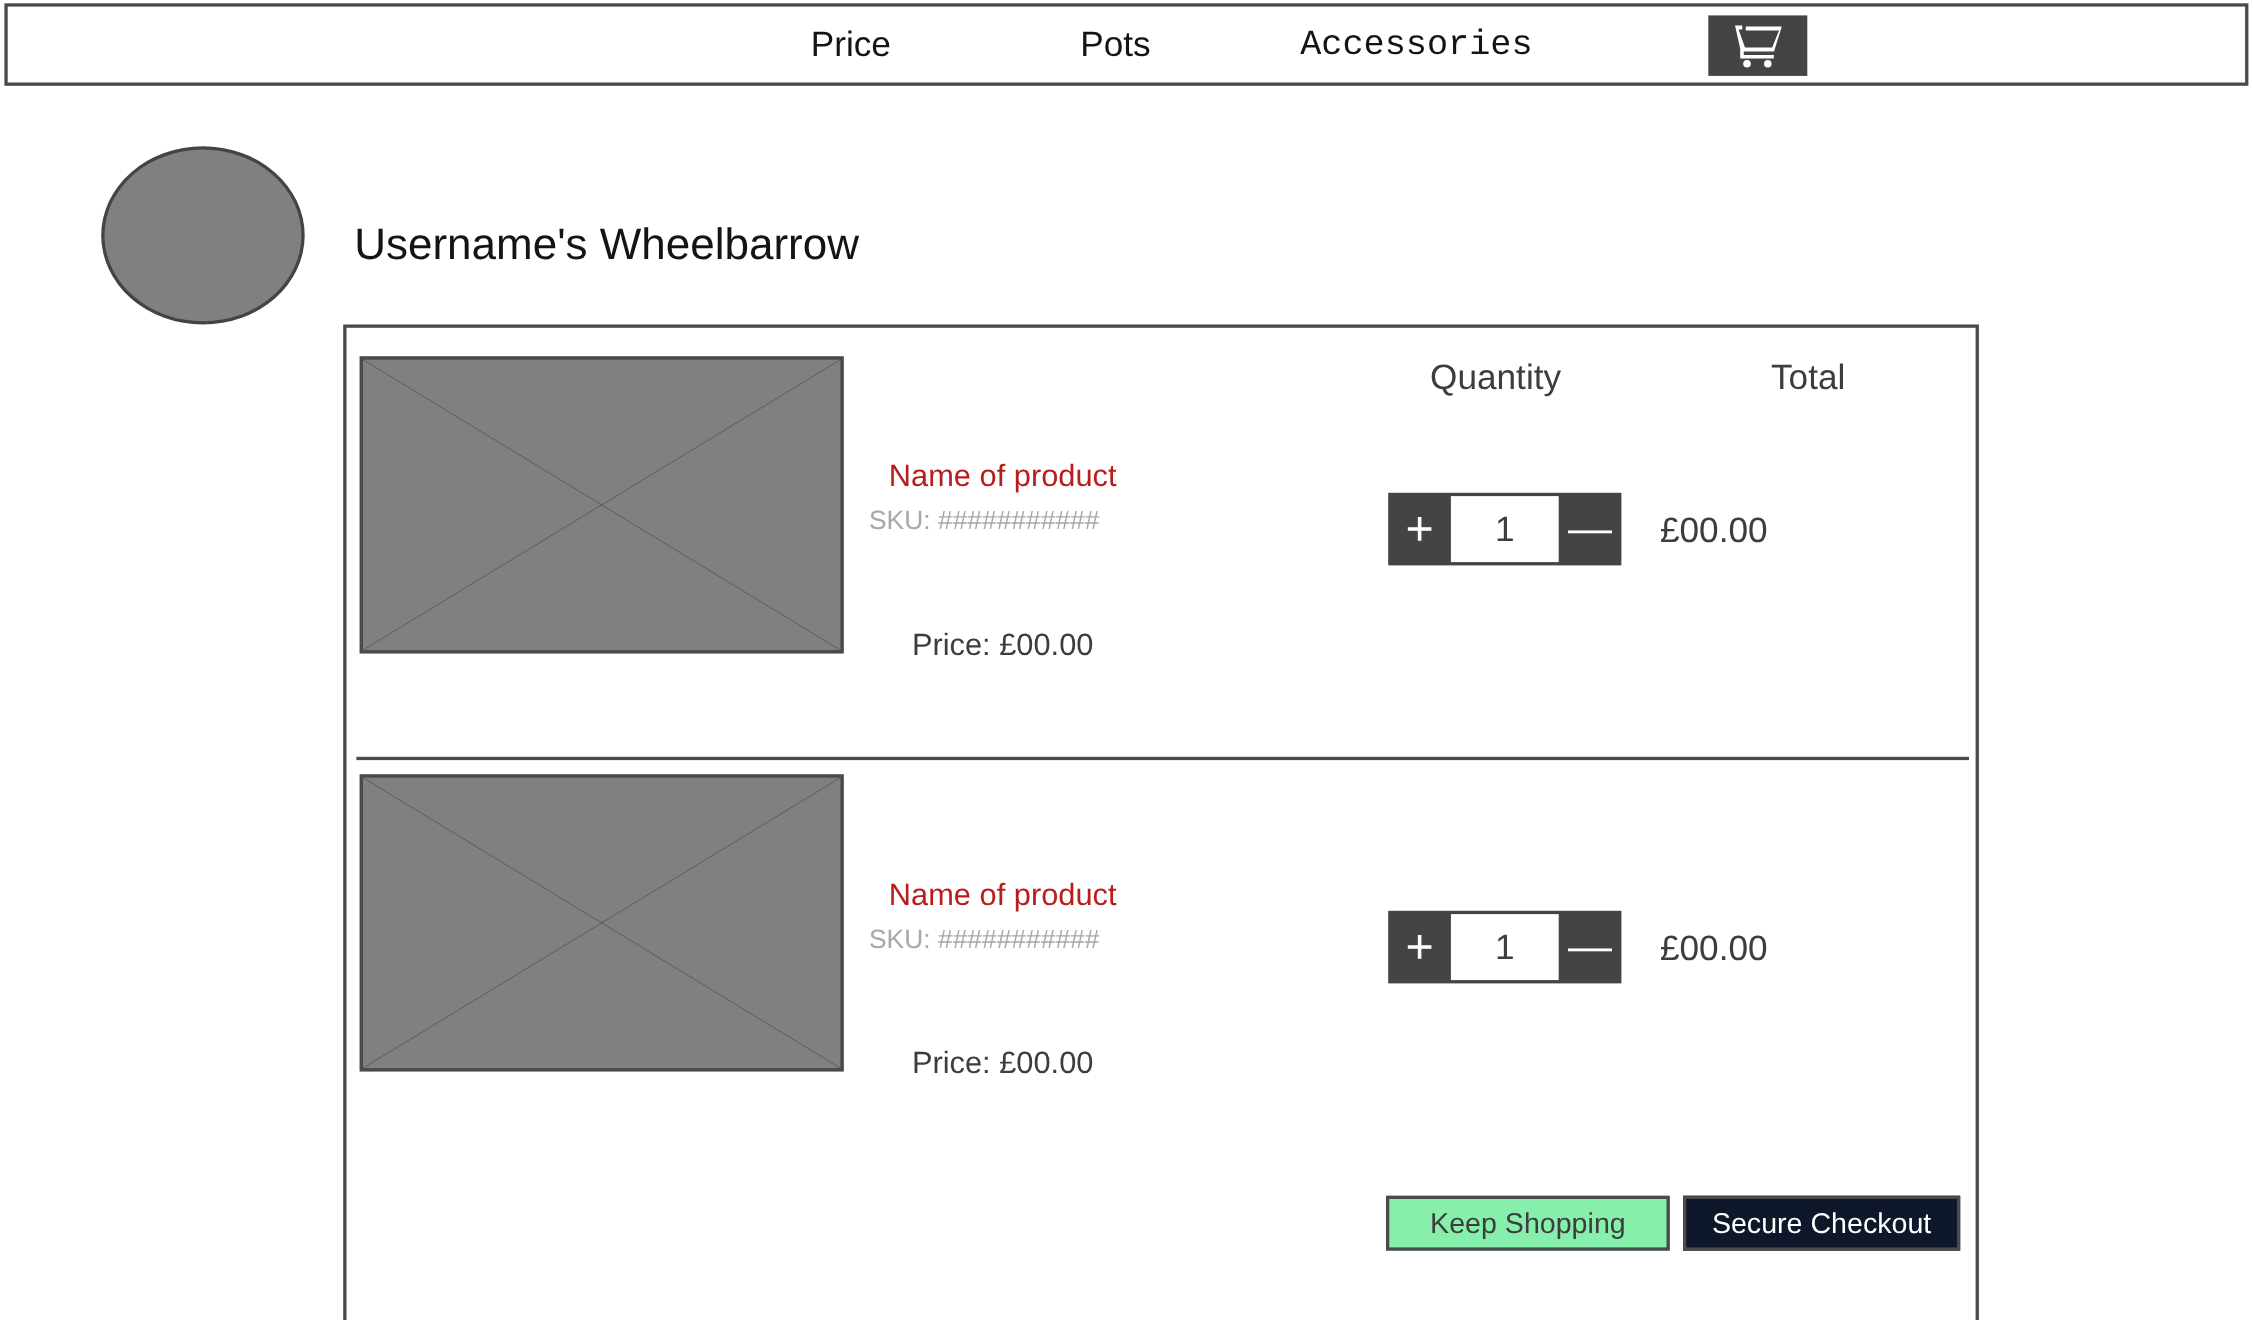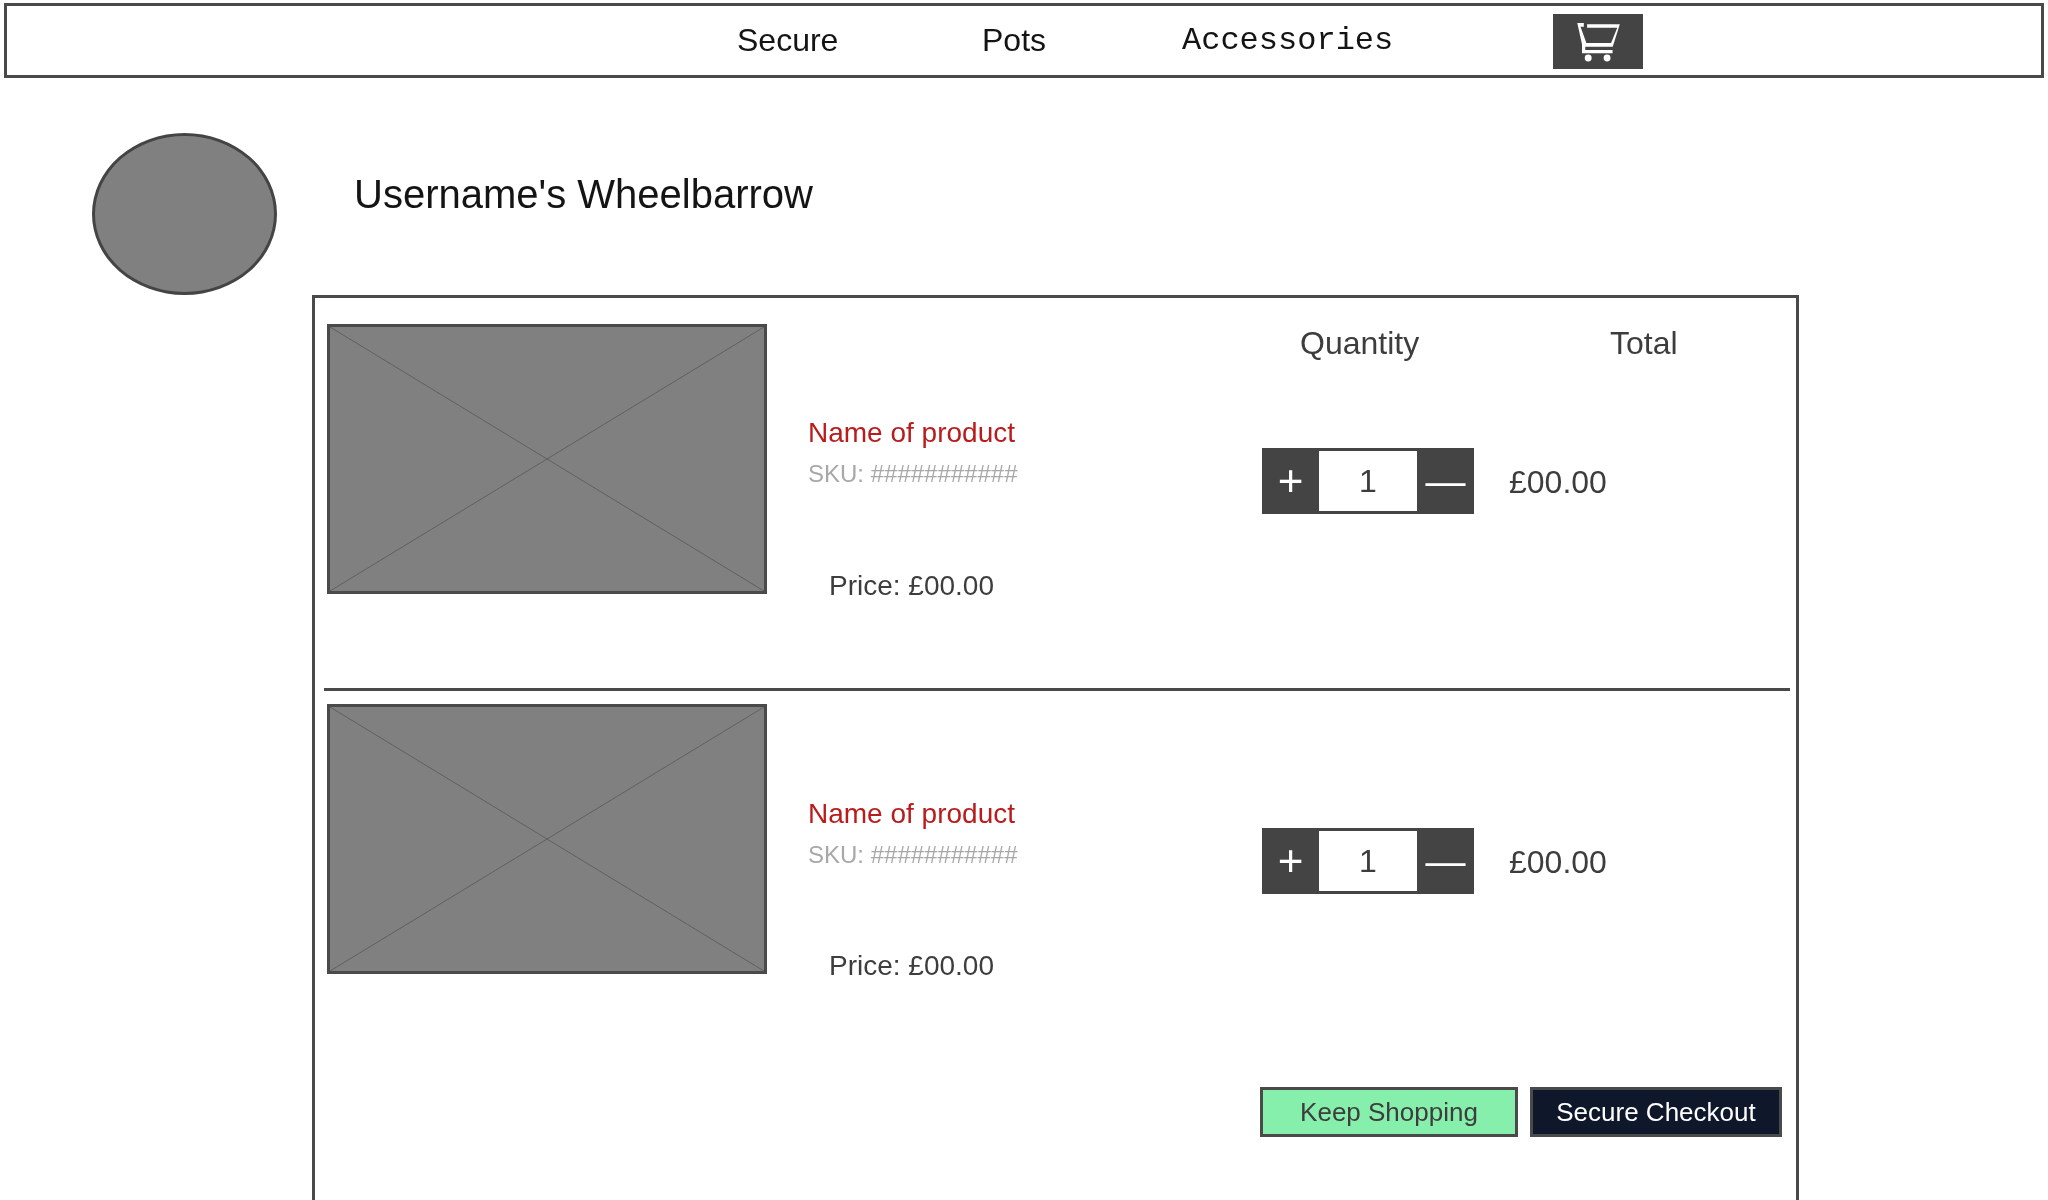--- a/index.html
+++ b/index.html
@@ -272,7 +272,7 @@
 
 
     <div class="nav">
-      <div class="nav-item nav-plants">Secure</div>
+      <div class="nav-item nav-plants">Price</div>
       <div class="nav-item nav-pots">Pots</div>
       <div class="nav-item nav-accessories">Accessories</div>
     </div>

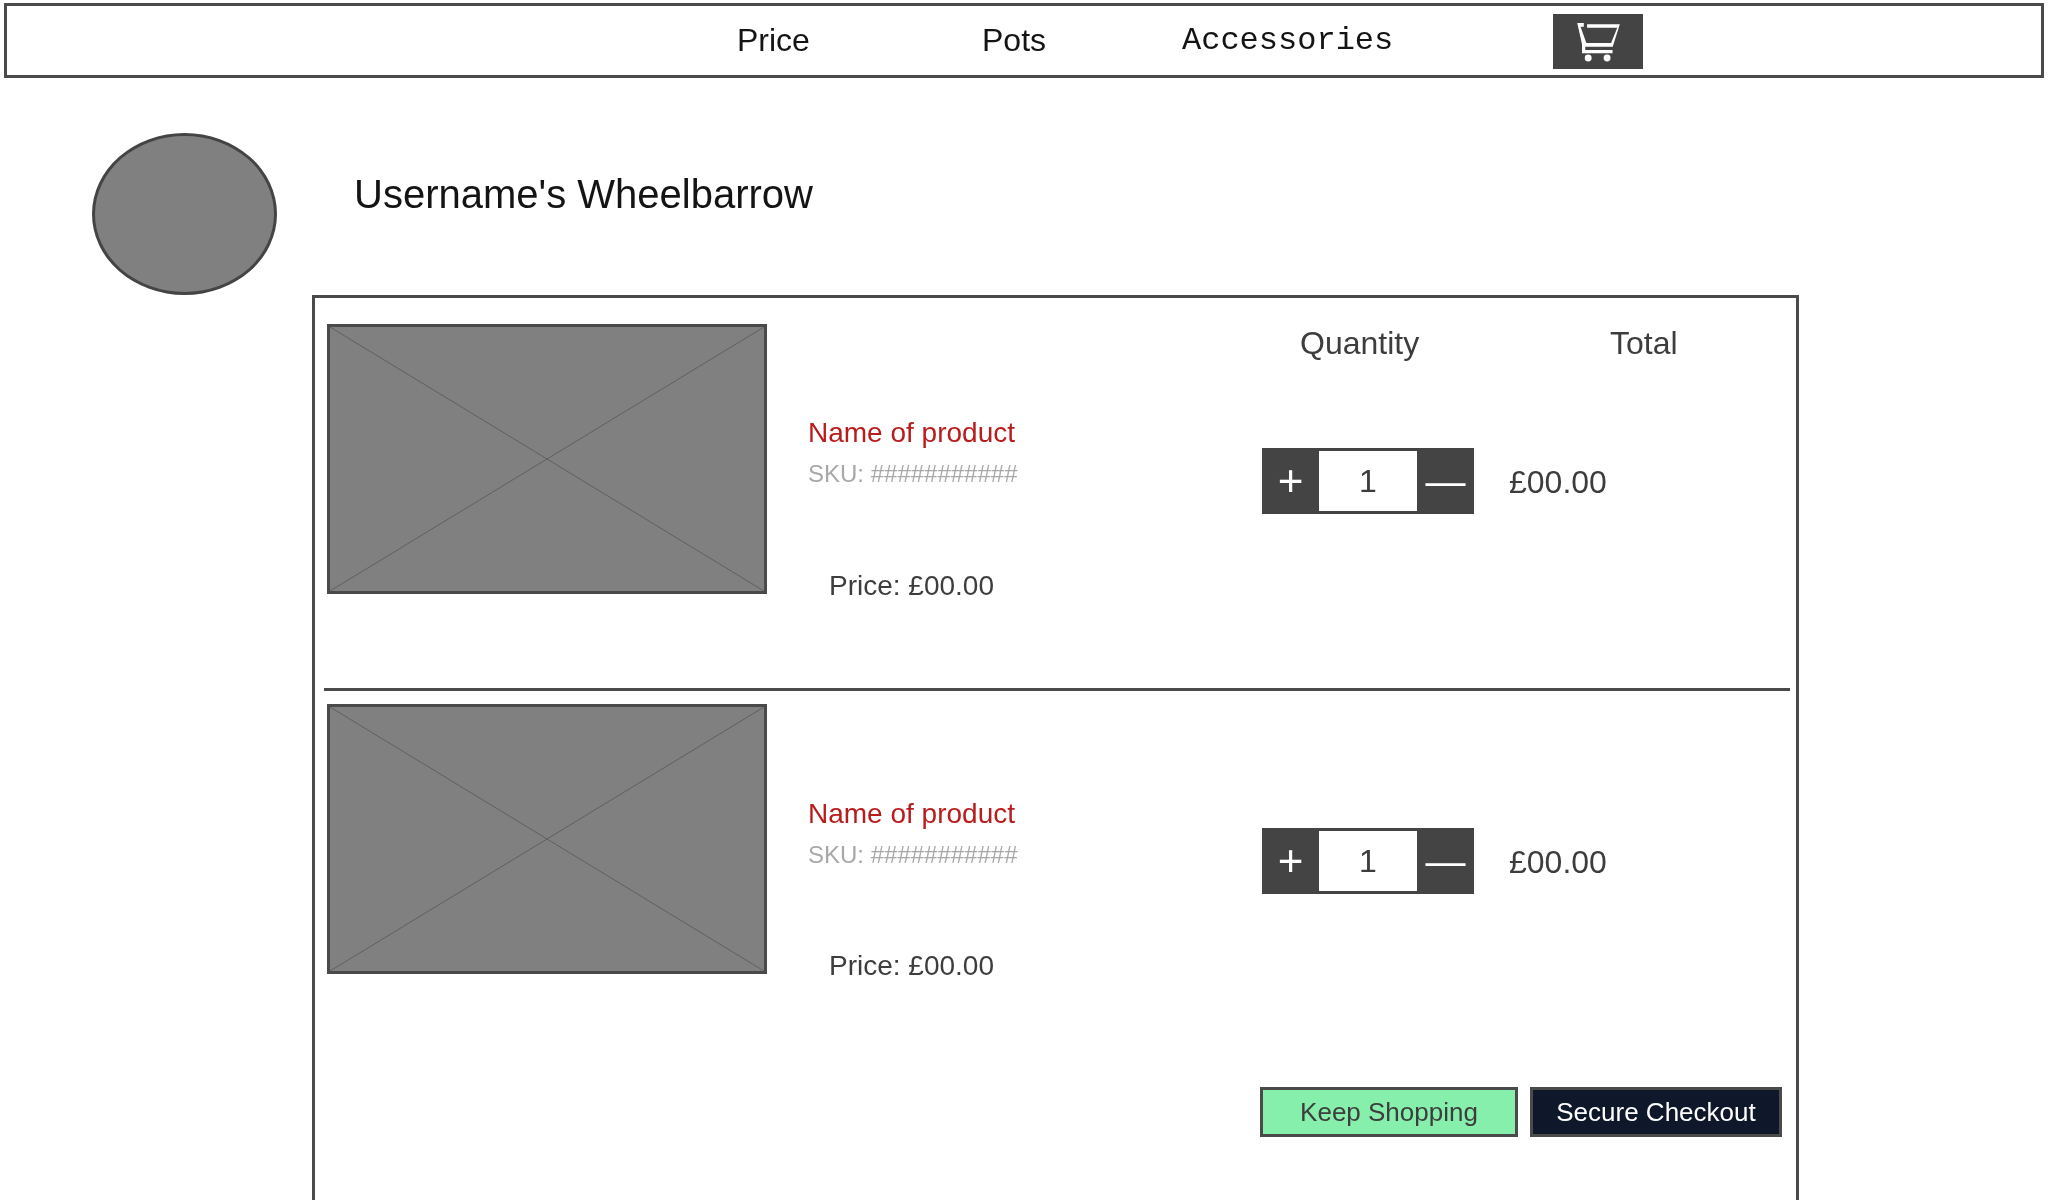--- a/index.html
+++ b/index.html
@@ -90,11 +90,10 @@
   .page-title {
     position: absolute;
     left: 322px;
-    top: 172px;
+    top: 200px;
     font-size: 40px;
     color: #141414;
     white-space: nowrap;
-    margin-left: 32px;
   }
 
   

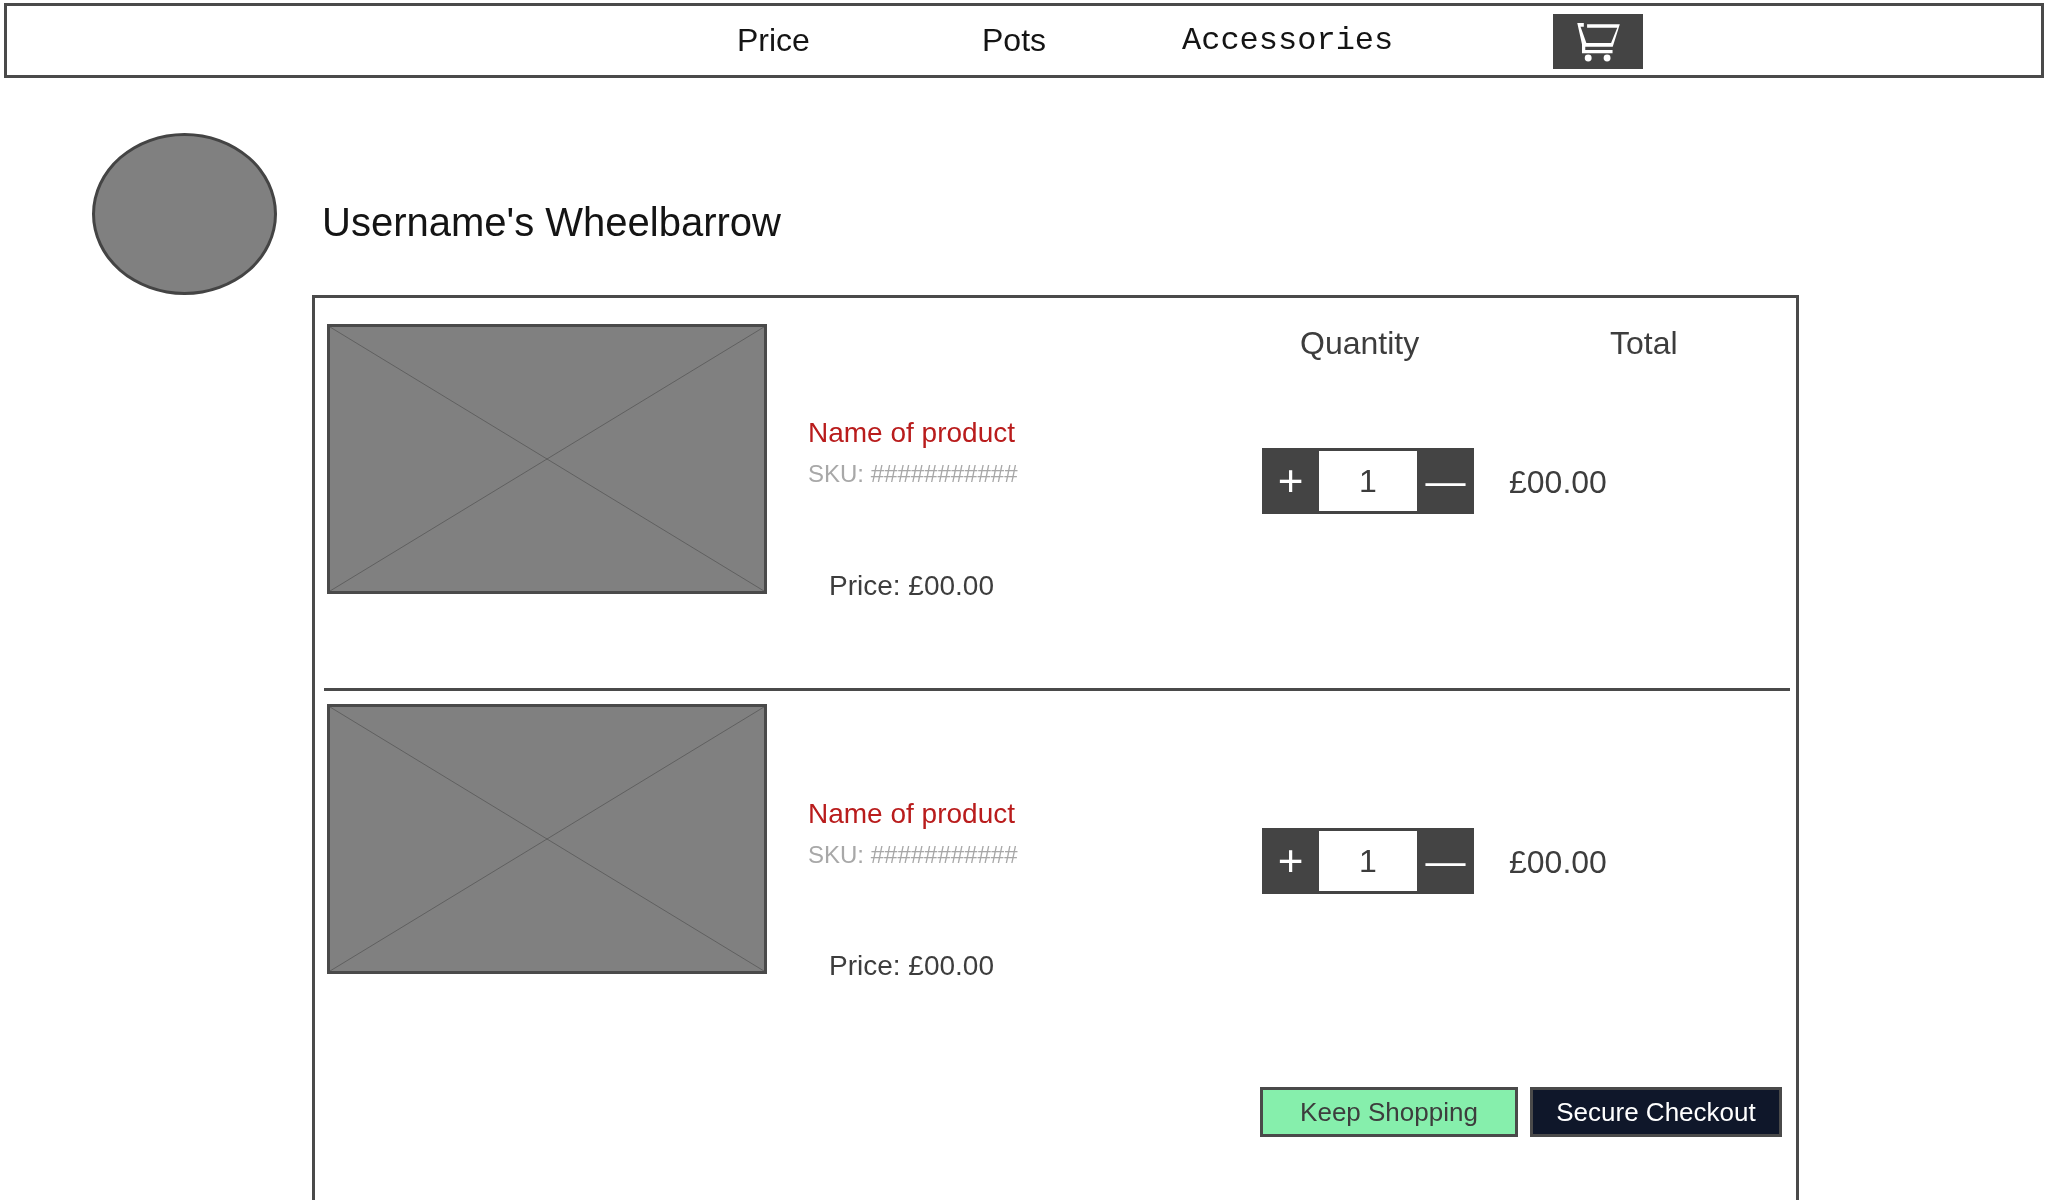--- a/index.html
+++ b/index.html
@@ -148,7 +148,7 @@
 
   .prod-sku {
     position: absolute;
-    left: 493px;
+    left: 475px;
     font-size: 24px;
     color: #a8a8a8;
     white-space: nowrap;

